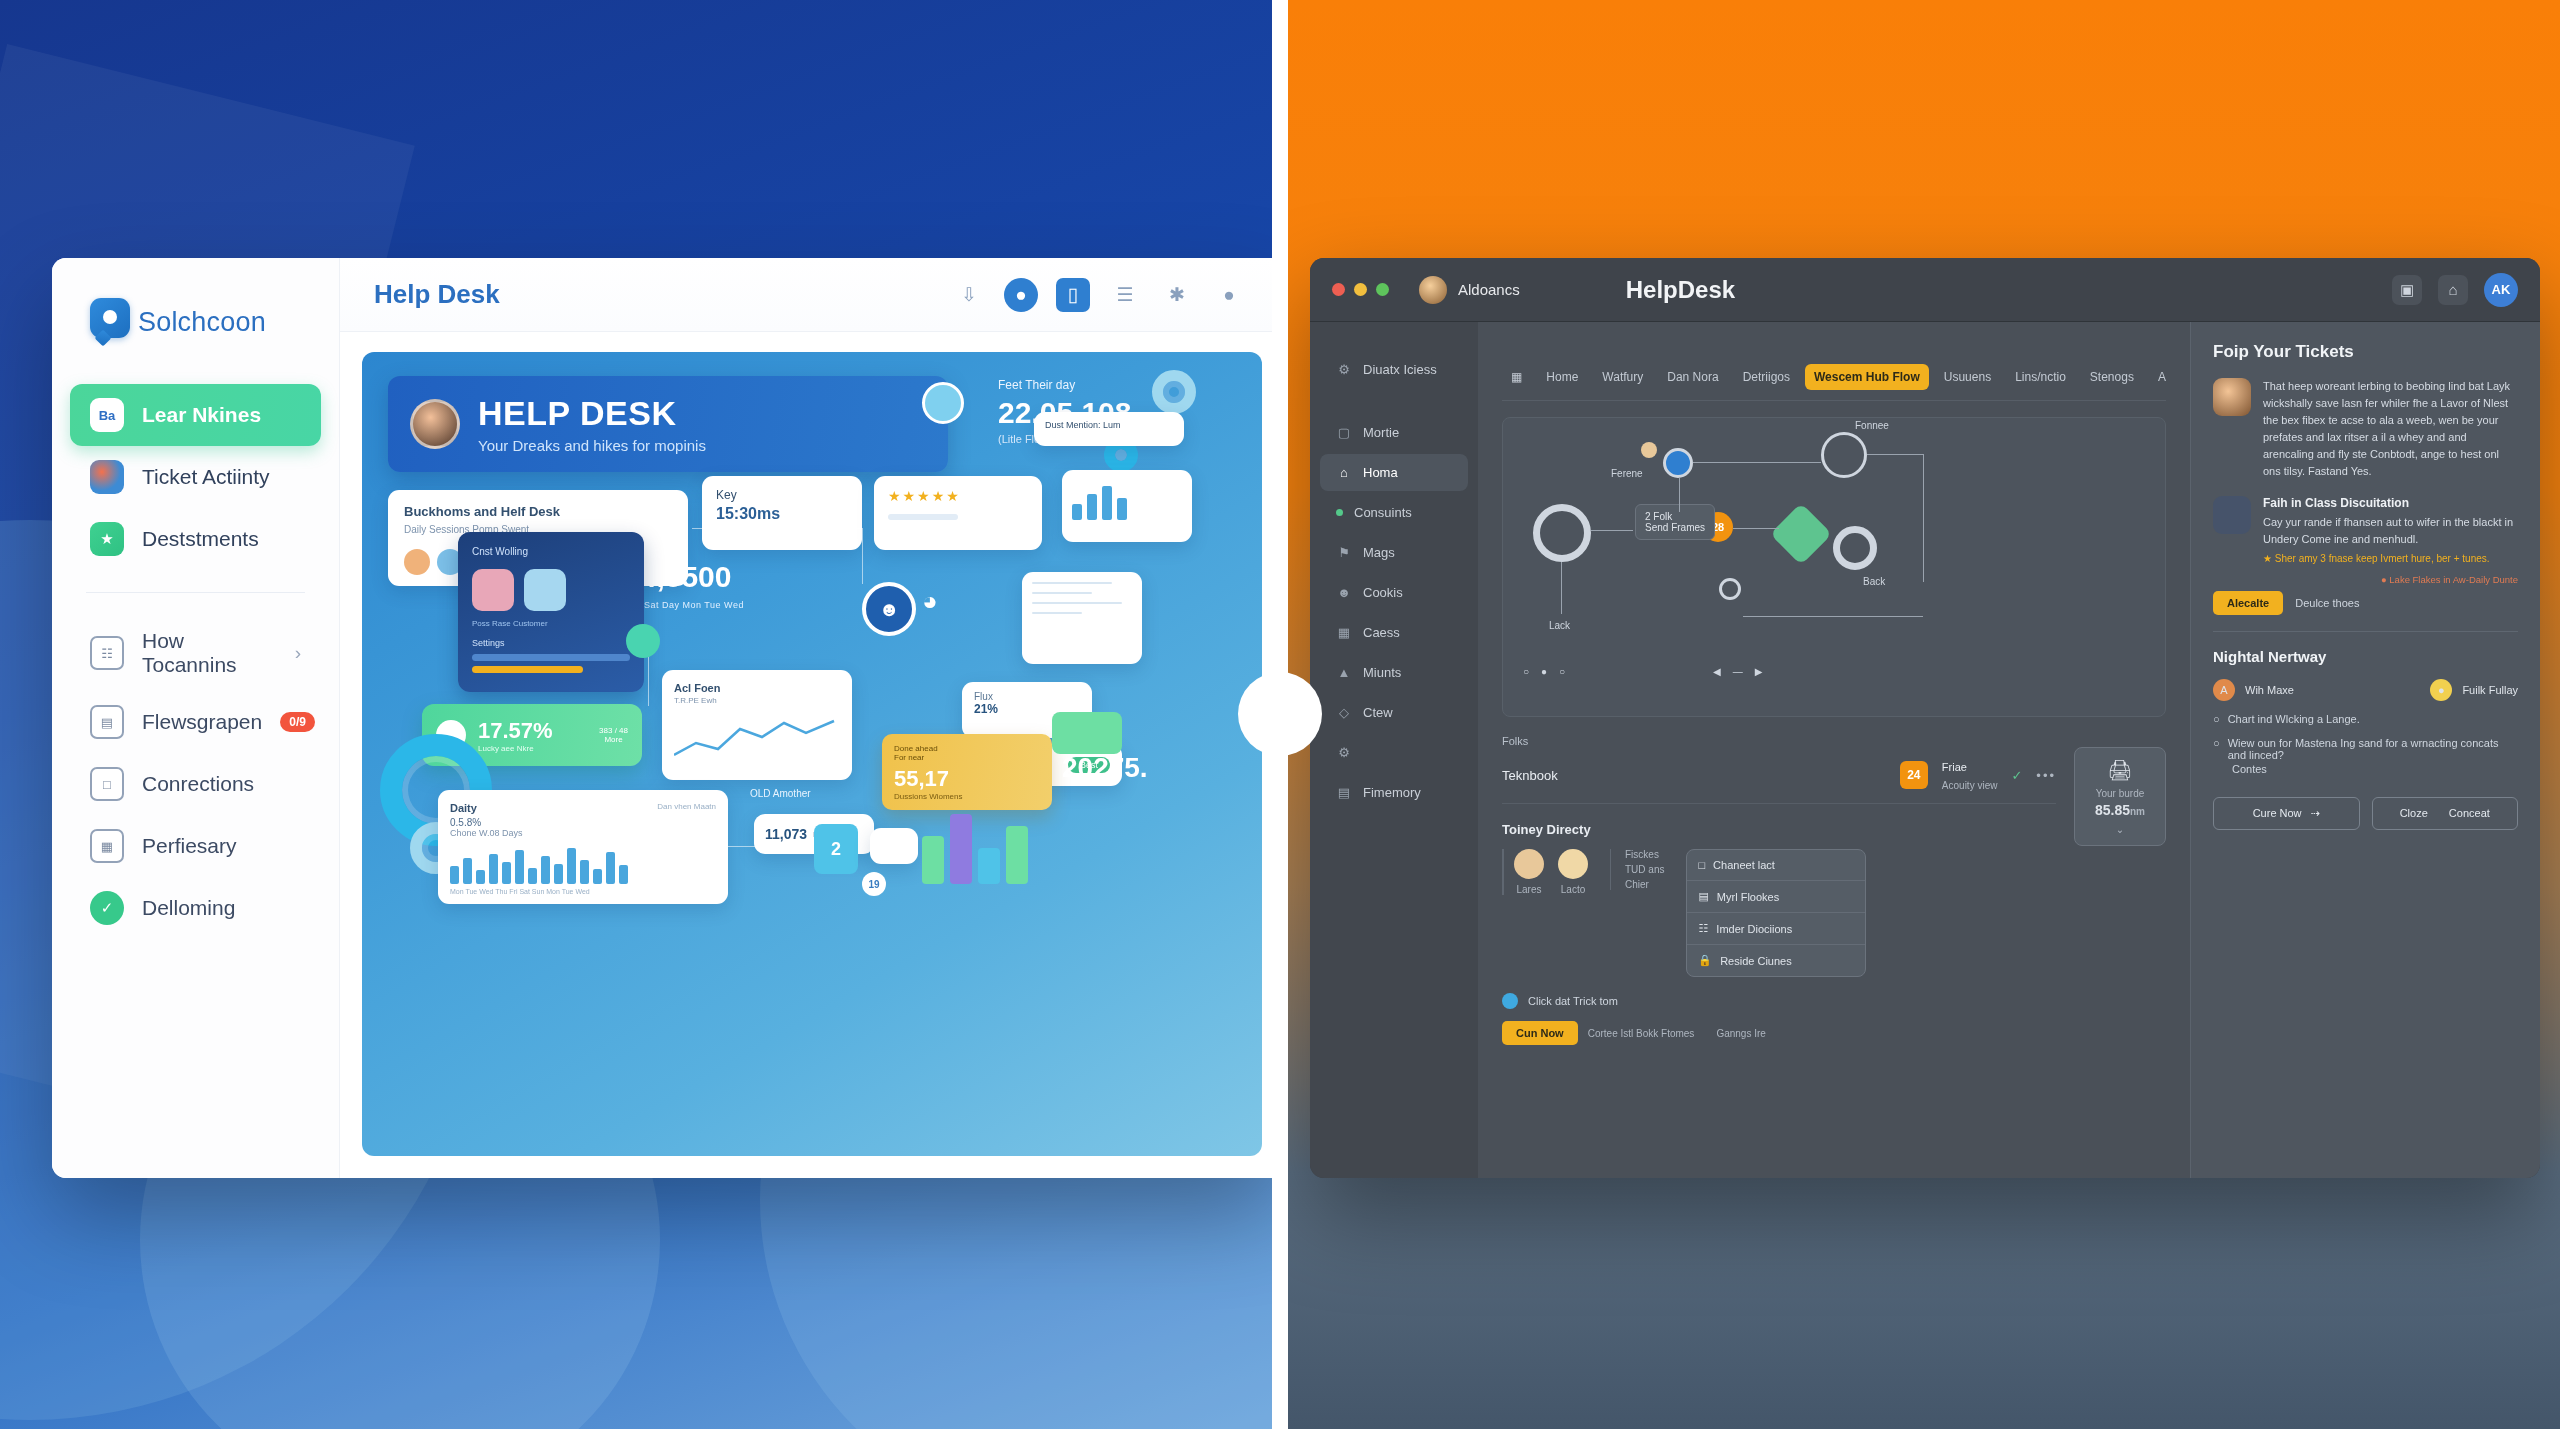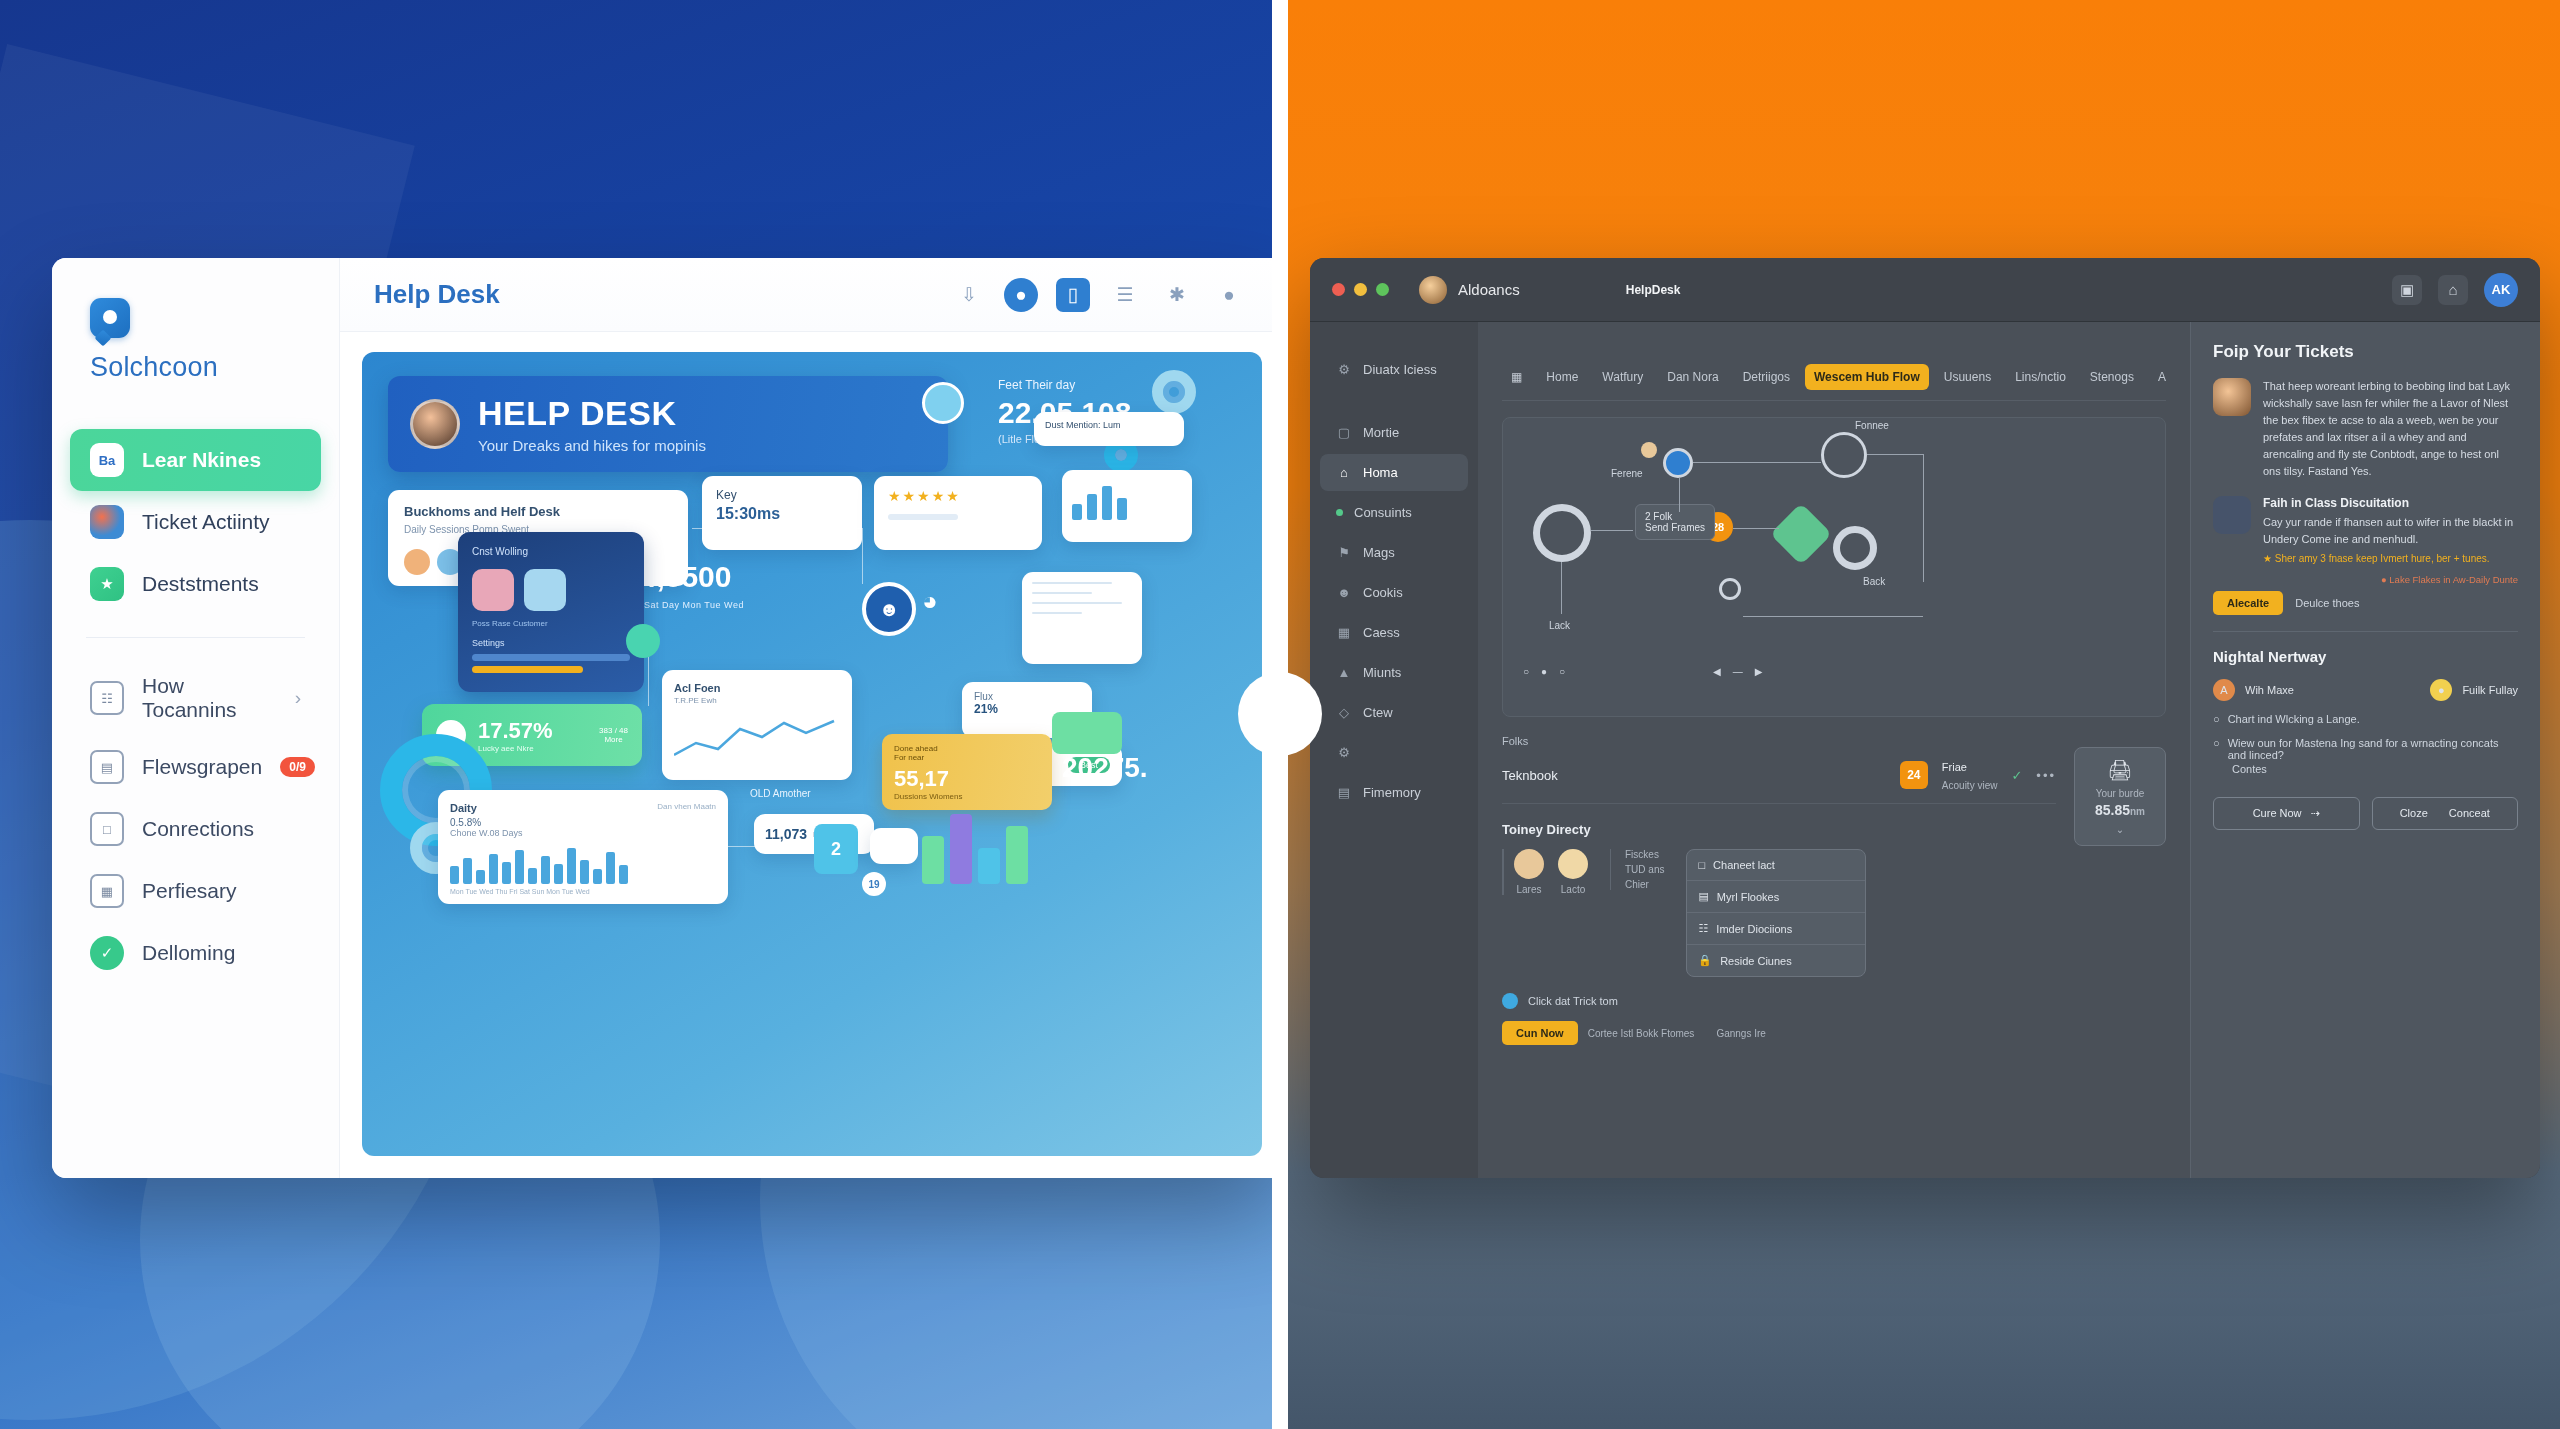--- a/index.html
+++ b/index.html
@@ -140,7 +140,7 @@
   .dw-user { display:flex; align-items:center; gap:11px; margin-left: 14px; }
   .dw-ava { width:28px;height:28px;border-radius:50%;background:radial-gradient(circle at 40% 35%,#f6cf9c,#8a5f33); }
   .dw-user span { color:#e7e9ec; font-size:15px; }
-  .dw-app { color:#f2f4f6; font-size: 12px; font-weight:700; margin-left: 90px; }
+  .dw-app { color:#f2f4f6; font-size: 24px; font-weight:700; margin-left: 90px; }
   .dw-right { margin-left:auto; display:flex; align-items:center; gap: 16px; }
   .dwi { width:30px;height:30px;border-radius:7px;background:#4c525a;color:#cfd5dd;
          display:flex;align-items:center;justify-content:center;font-size:15px;cursor:pointer; }

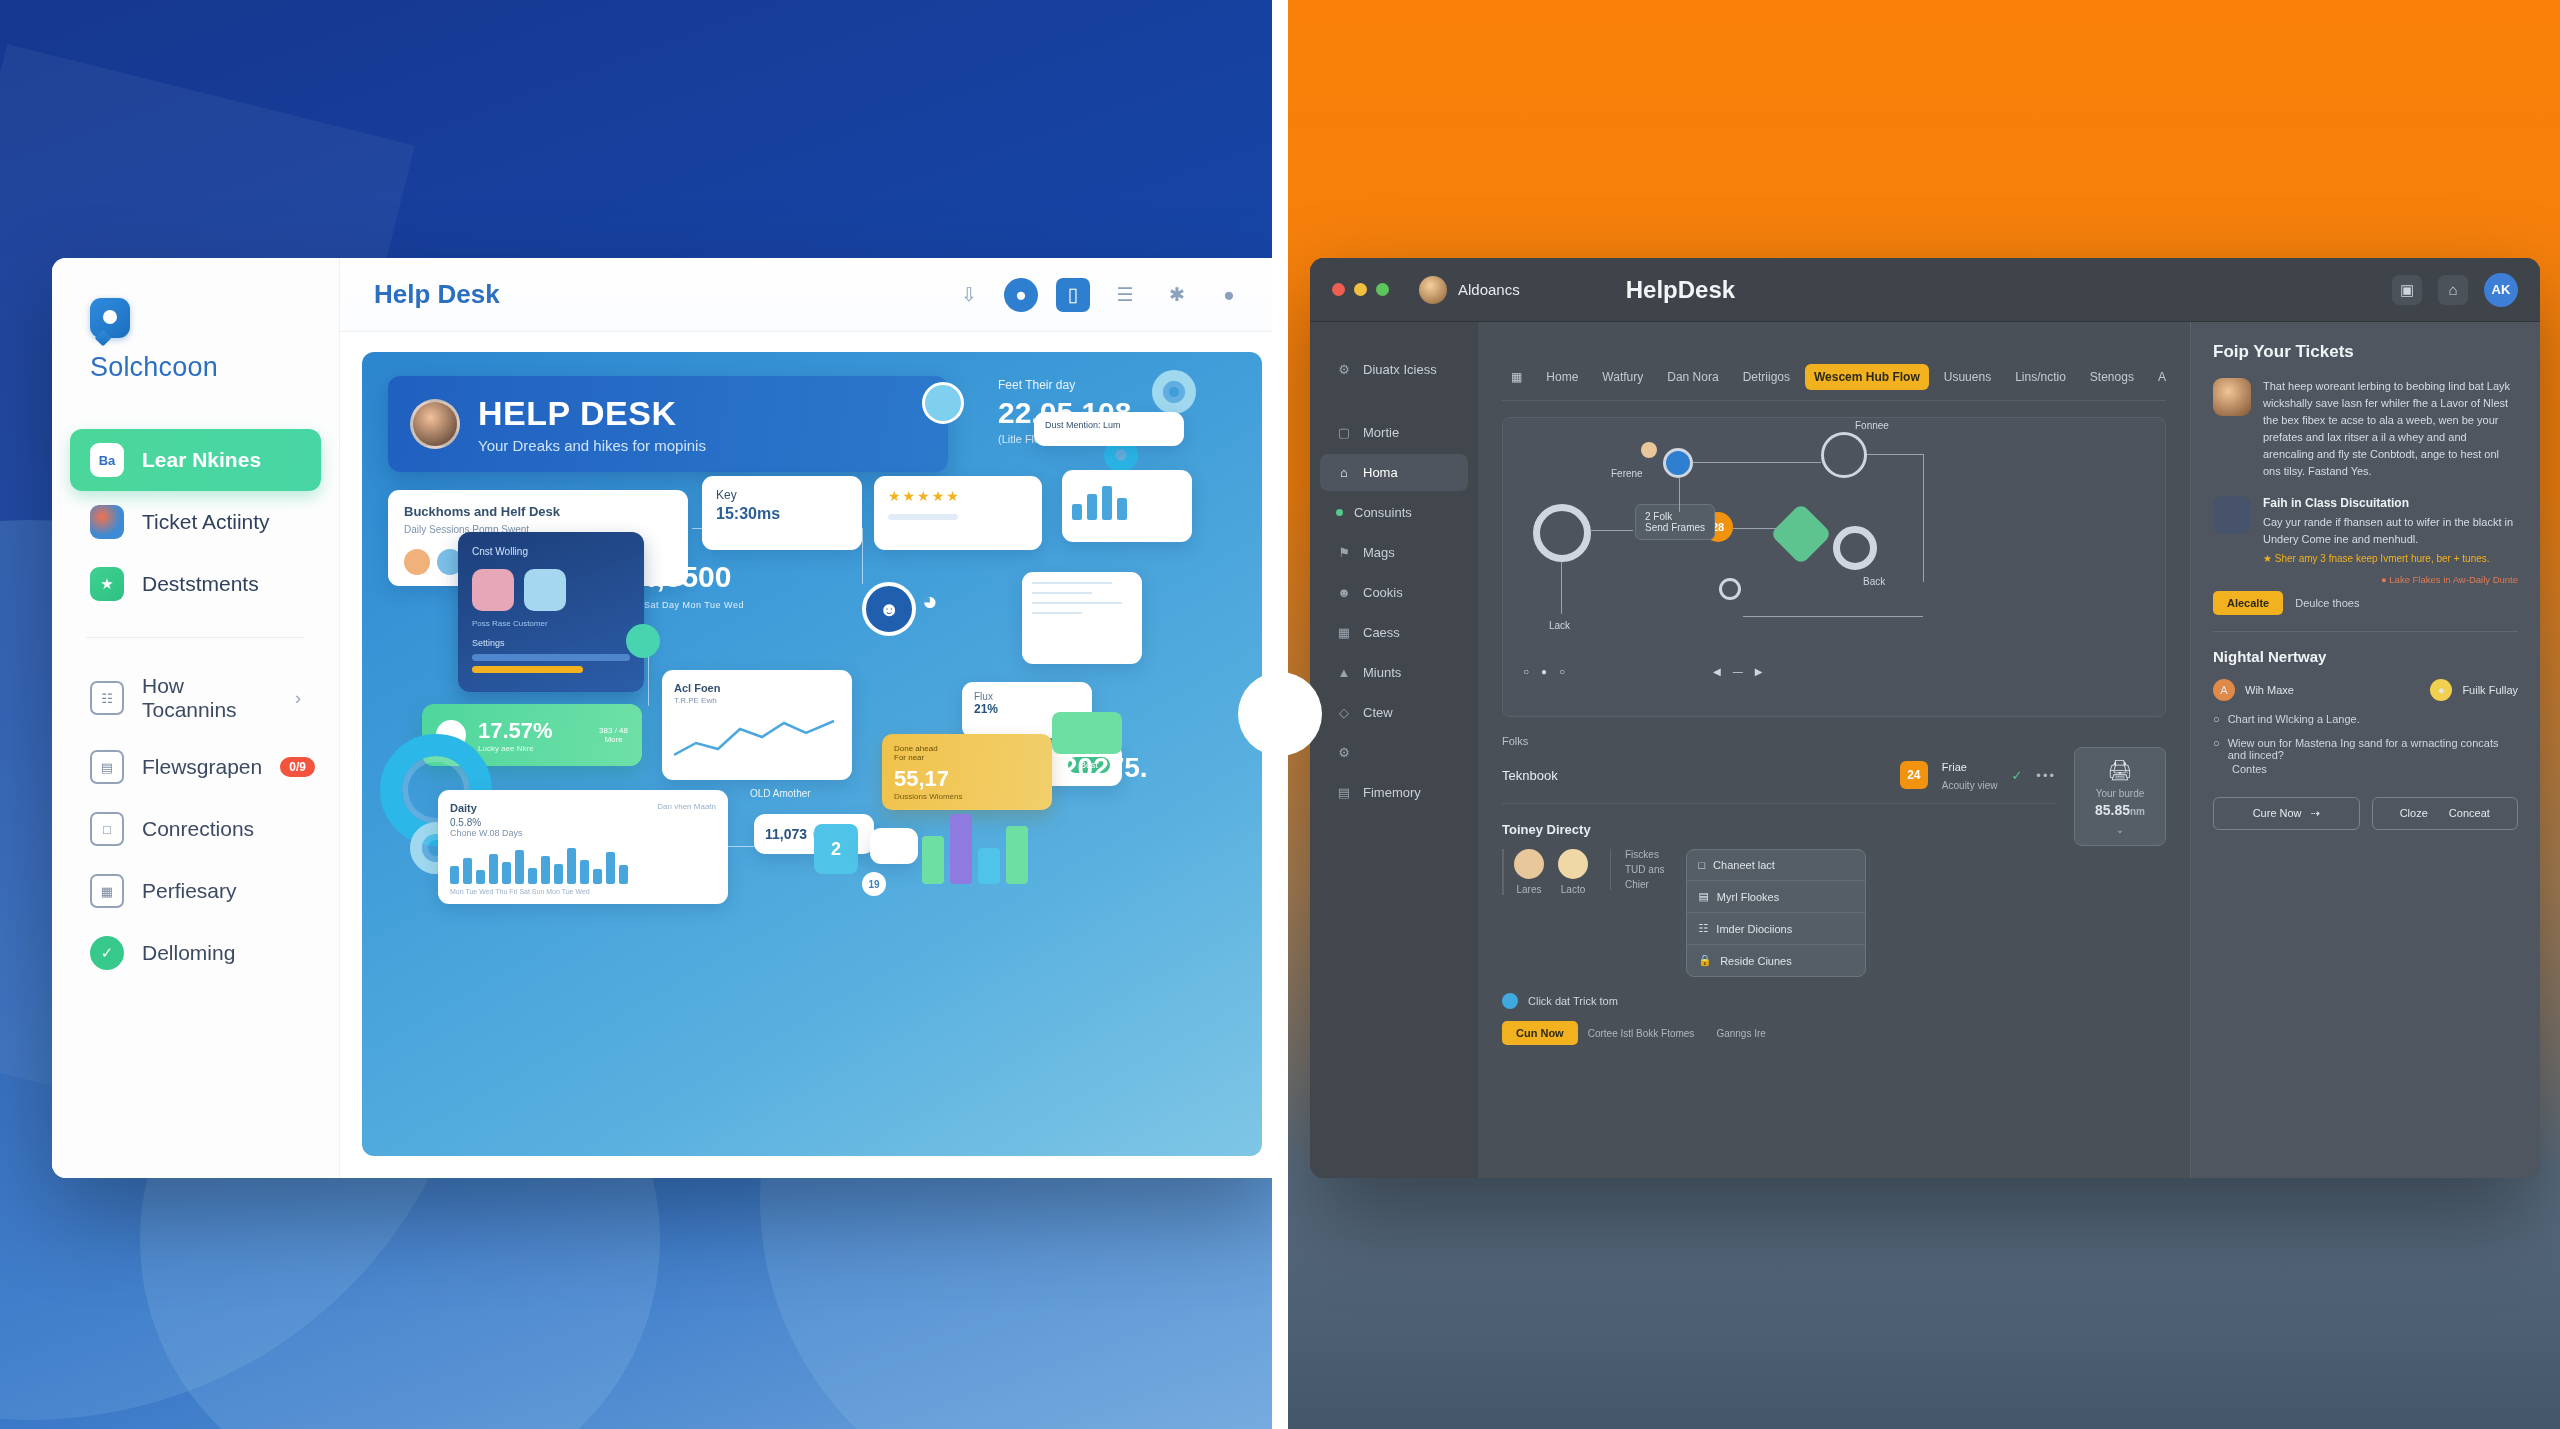--- a/index.html
+++ b/index.html
@@ -39,7 +39,7 @@
     width: 288px; background: #fdfdfe; padding: 26px 0 0 0; flex: none;
     border-right: 1px solid #eef1f6;
   }
-  .brand { display:flex; align-items:flex-start; gap:14px; padding: 14px 0 14px 38px; flex-direction: column; }
+  .brand { display:flex; align-items:flex-end; gap:8px; padding: 14px 0 14px 38px; }
   .brand-logo {
     width: 40px; height: 40px; border-radius: 11px;
     background: linear-gradient(140deg,#2f8bdc,#1d6fc0);

